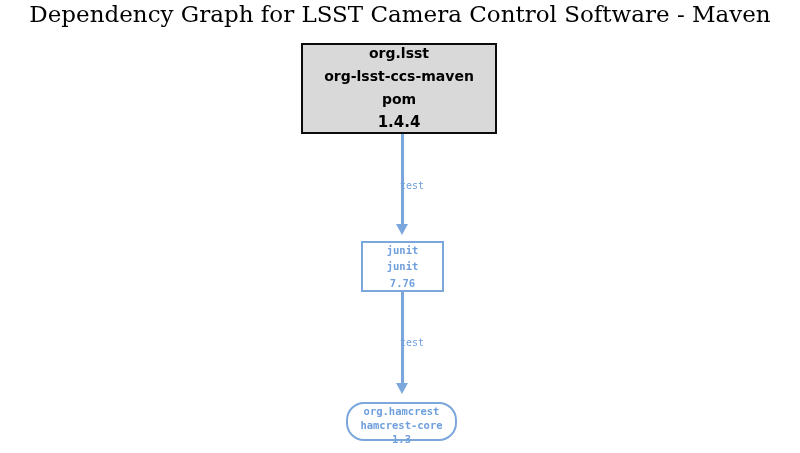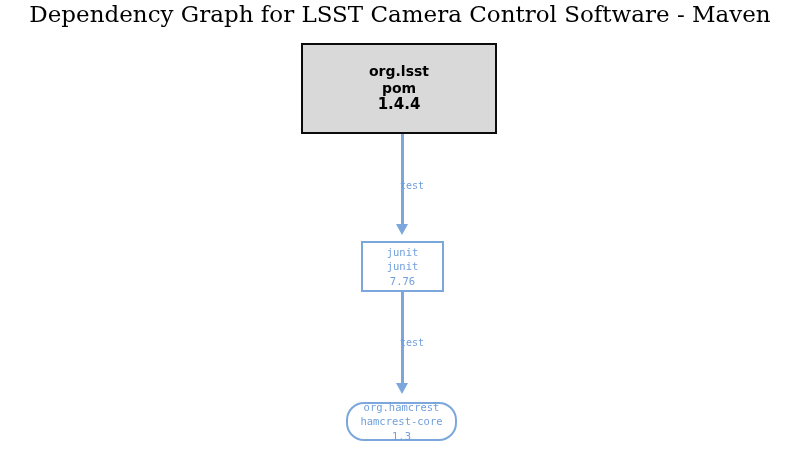--- a/index.html
+++ b/index.html
@@ -38,7 +38,7 @@
     display: flex;
     flex-direction: column;
     align-items: center;
-    justify-content: center;
+    justify-content: space-between;
     text-align: center;
     line-height: 1.18;
   }

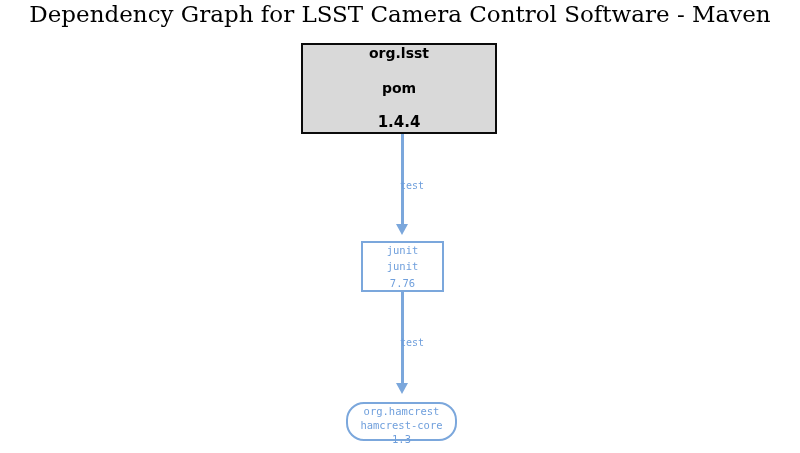--- a/index.html
+++ b/index.html
@@ -126,6 +126,7 @@
 
   <div class="node root">
     <span class="node-line">org.lsst</span>
+    <span class="node-line">org-lsst-ccs-maven</span>
     <span class="node-line">pom</span>
     <span class="node-line ver">1.4.4</span>
   </div>

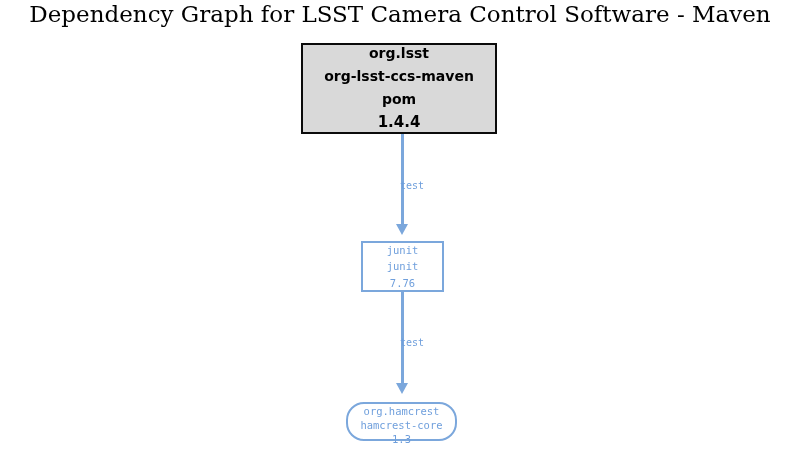--- a/index.html
+++ b/index.html
@@ -70,7 +70,7 @@
     color: #6f9fdc;
     font-family: "DejaVu Sans Mono", monospace;
     font-size: 10.5px;
-    font-weight: 400;
+    font-weight: 700;
     line-height: 1.35;
   }
   .node.dep-junit {

